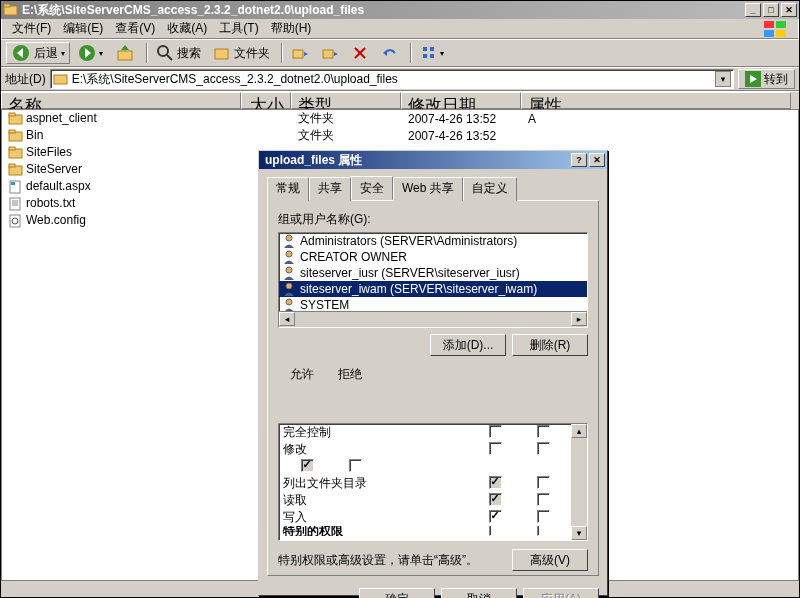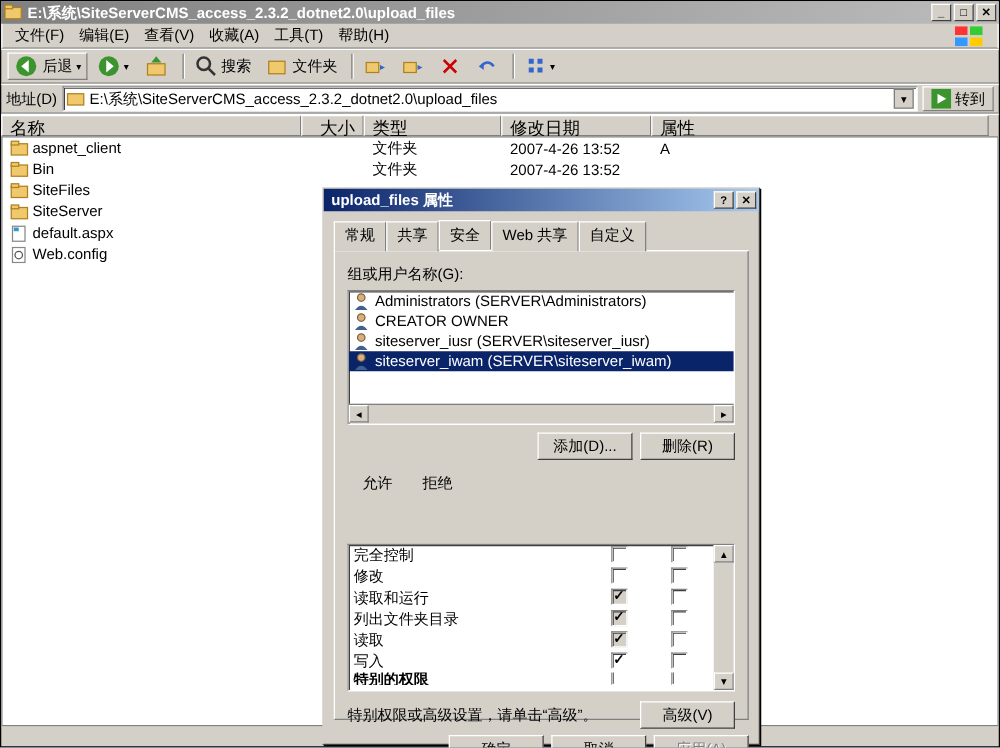--- a/index.html
+++ b/index.html
@@ -105,7 +105,7 @@
   border-top: 1px solid #fff; border-left: 1px solid #fff;
   border-right: 1px solid #808080; border-bottom: 1px solid #808080;
   padding: 1px 6px;
-  font-size: 14px;
+  font-size: 17px;
 }
 .listview {
   background: #fff;

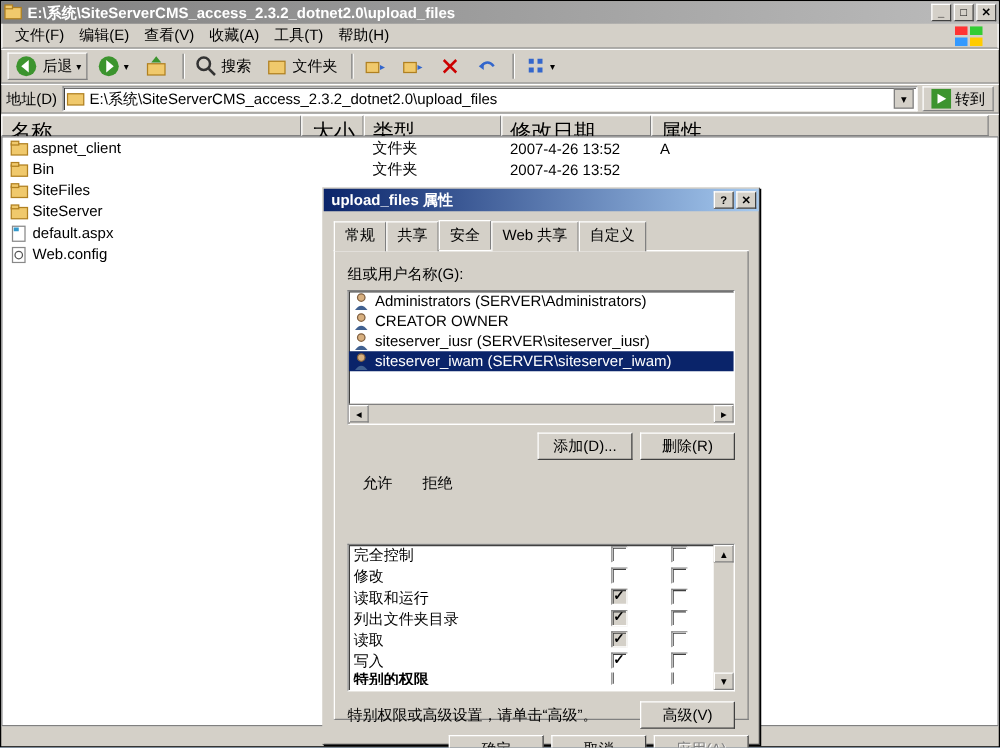--- a/index.html
+++ b/index.html
@@ -383,6 +383,18 @@
               <rect x="2" y="1" width="10" height="12" fill="#fff" stroke="#888"></rect>
               <rect x="3" y="2" width="4" height="3" fill="#39c"></rect>
             </svg></span>default.aspx</div>
+        <div class="cell" style="width:50px;text-align:right;">1</div>
+        <div class="cell" style="width:110px;"></div>
+        <div class="cell" style="width:120px;"></div>
+        <div class="cell" style="width:60px;"></div>
+      </div>
+      <div class="row">
+        <div class="cell" style="width:240px;"><span class="folder-icon"><svg width="16" height="14">
+              <rect x="2" y="1" width="10" height="12" fill="#fff" stroke="#888"></rect>
+              <line x1="4" y1="4" x2="10" y2="4" stroke="#888"></line>
+              <line x1="4" y1="6" x2="10" y2="6" stroke="#888"></line>
+              <line x1="4" y1="8" x2="10" y2="8" stroke="#888"></line>
+            </svg></span>robots.txt</div>
         <div class="cell" style="width:50px;text-align:right;">1</div>
         <div class="cell" style="width:110px;"></div>
         <div class="cell" style="width:120px;"></div>

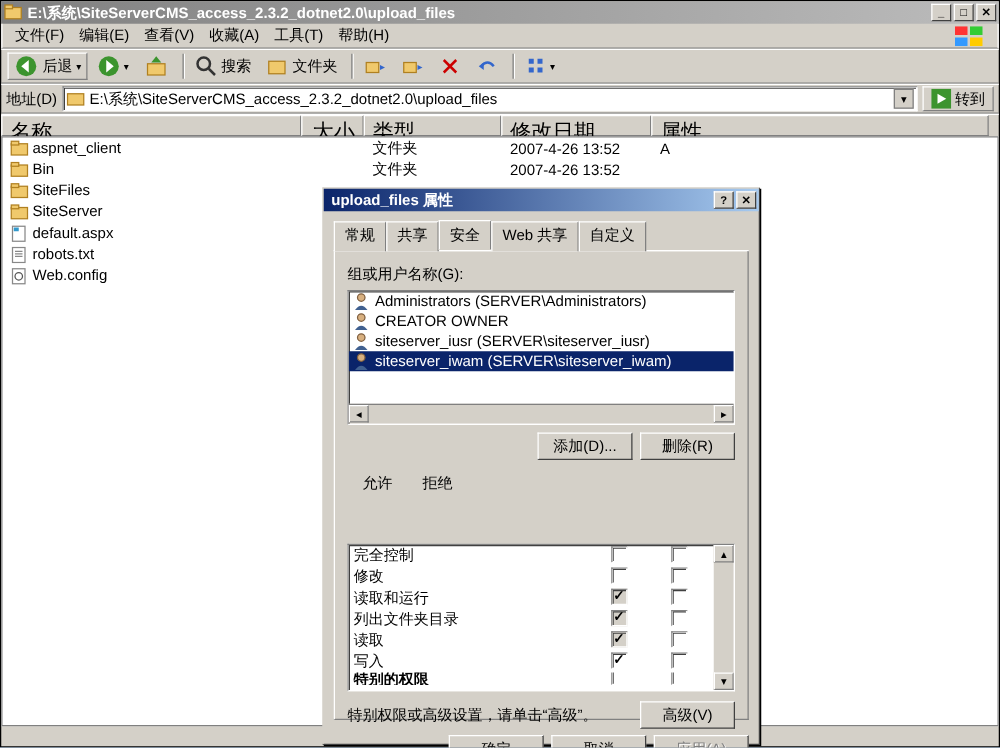--- a/index.html
+++ b/index.html
@@ -153,7 +153,7 @@
   border-top:1px solid #808080; border-left:1px solid #808080;
   border-right:1px solid #fff; border-bottom:1px solid #fff;
   box-shadow: inset 1px 1px 0 #404040;
-  height: 108px;
+  height: 96px;
   overflow:hidden;
   position:relative;
 }

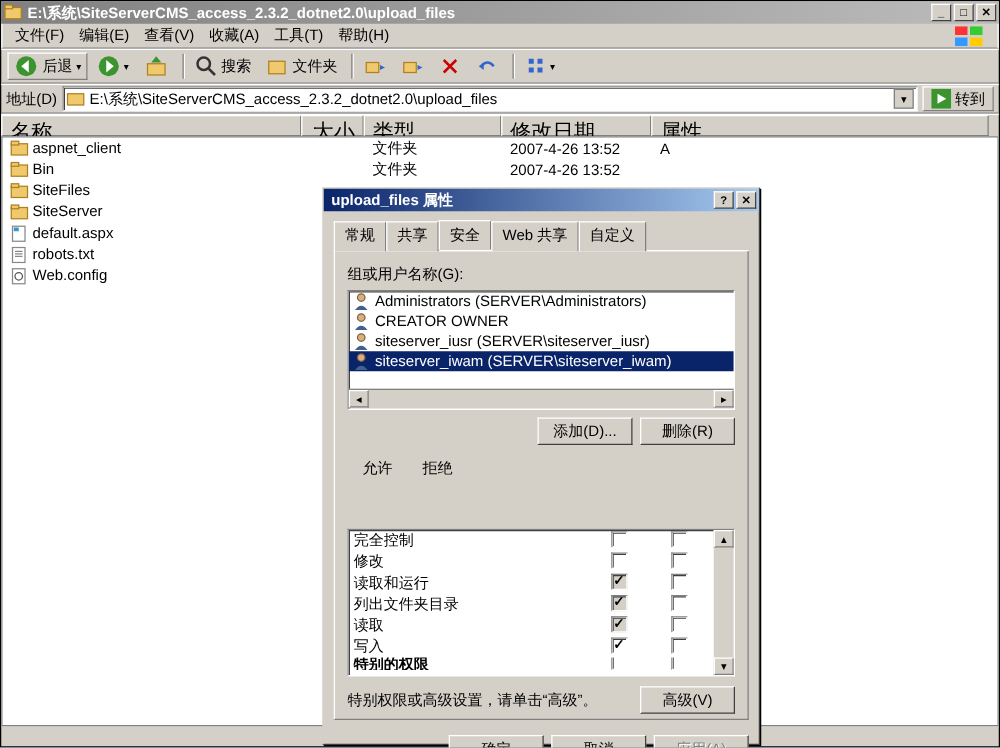--- a/index.html
+++ b/index.html
@@ -467,6 +467,15 @@
             </span>
             <span>siteserver_iwam (SERVER\siteserver_iwam)</span>
           </div>
+          <div class="ul-item">
+            <span class="uicon">
+              <svg width="16" height="16">
+                <circle cx="8" cy="5" r="3" fill="#d8b080" stroke="#806040"></circle>
+                <path d="M3 15 Q8 8 13 15 Z" fill="#406090"></path>
+              </svg>
+            </span>
+            <span>SYSTEM</span>
+          </div>
           <div class="scroll-h">
           <span class="sbtn">◂</span>
           <span style="flex:1;"></span>

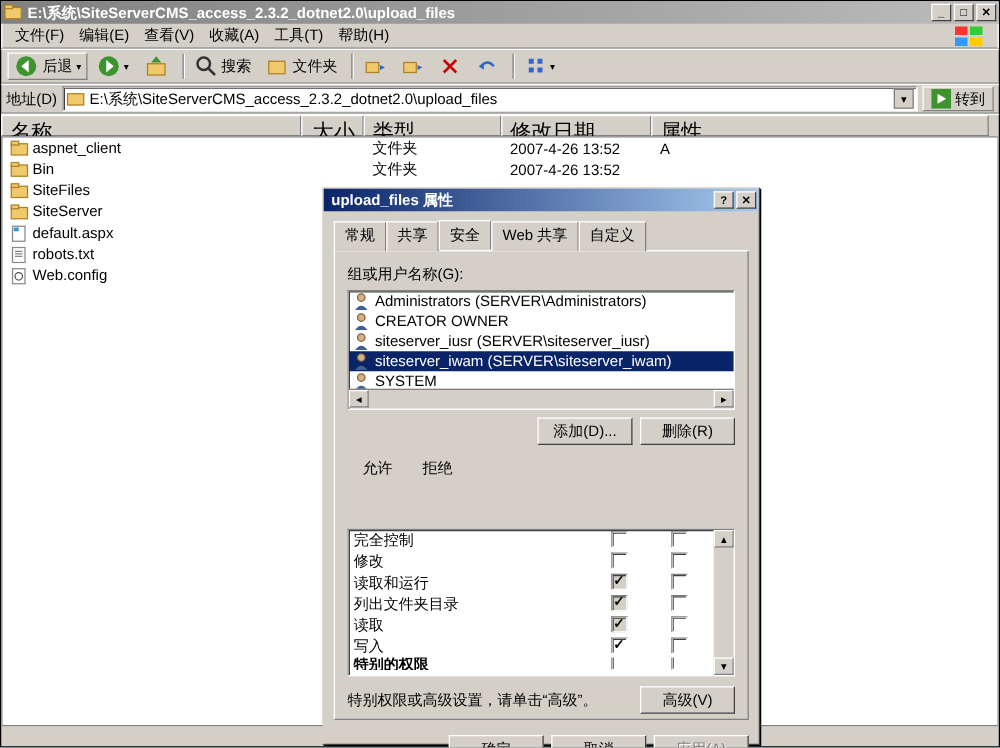--- a/index.html
+++ b/index.html
@@ -505,7 +505,6 @@
             <div style="width:16px;"></div>
           </div>
           <div class="prow">
-            <div class="plabel">读取和运行</div>
             <div class="pchk"><span class="chk checked gray"></span></div>
             <div class="pchk"><span class="chk"></span></div>
             <div style="width:16px;"></div>

